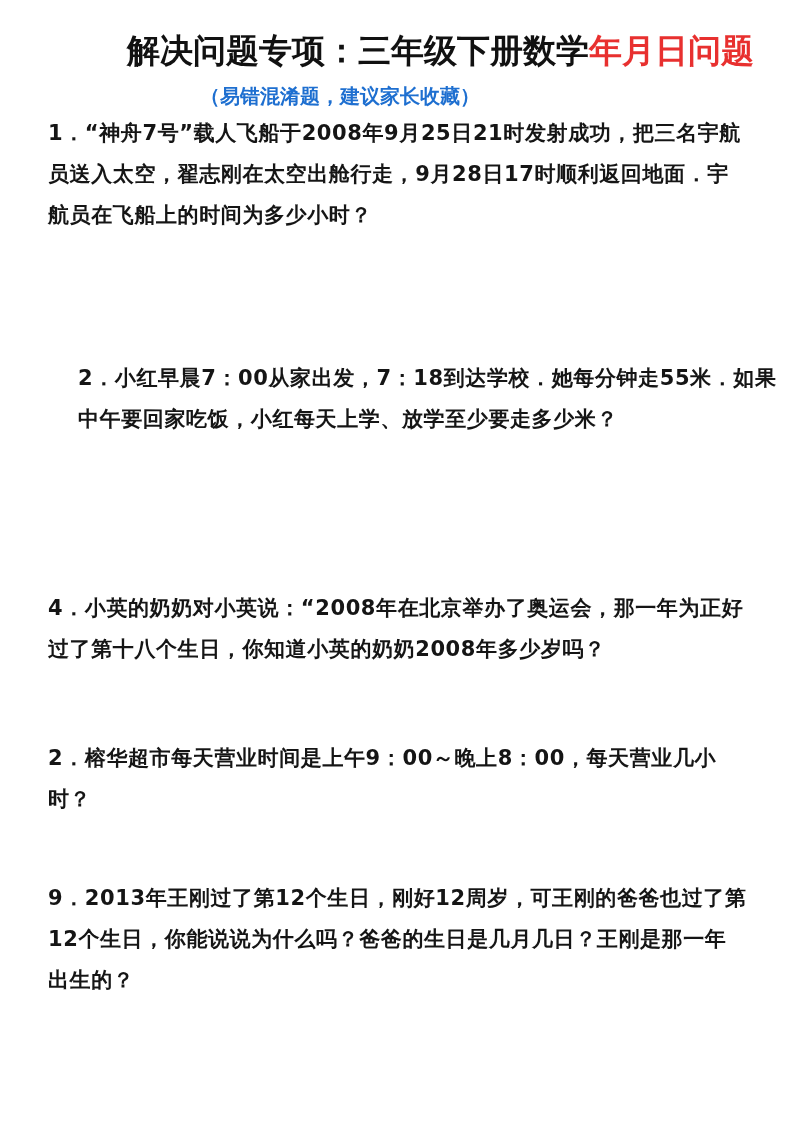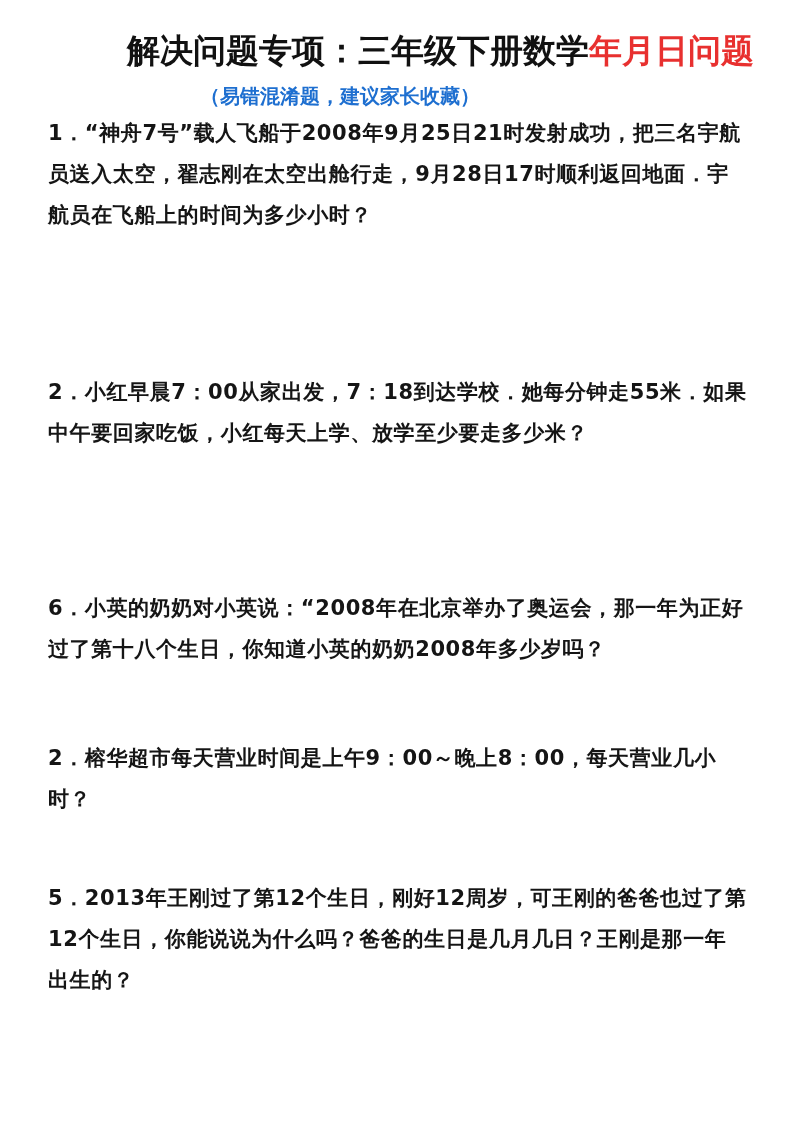--- a/index.html
+++ b/index.html
@@ -54,7 +54,7 @@
       font-family: "DejaVu Sans", sans-serif;
     }
     .q1 { top: 113px; }
-    .q2 { top: 372px; }
+    .q2 { top: 358px; margin-left: 30px; }
     .q3 { top: 588px; }
     .q4 { top: 738px; }
     .q5 { top: 878px; }

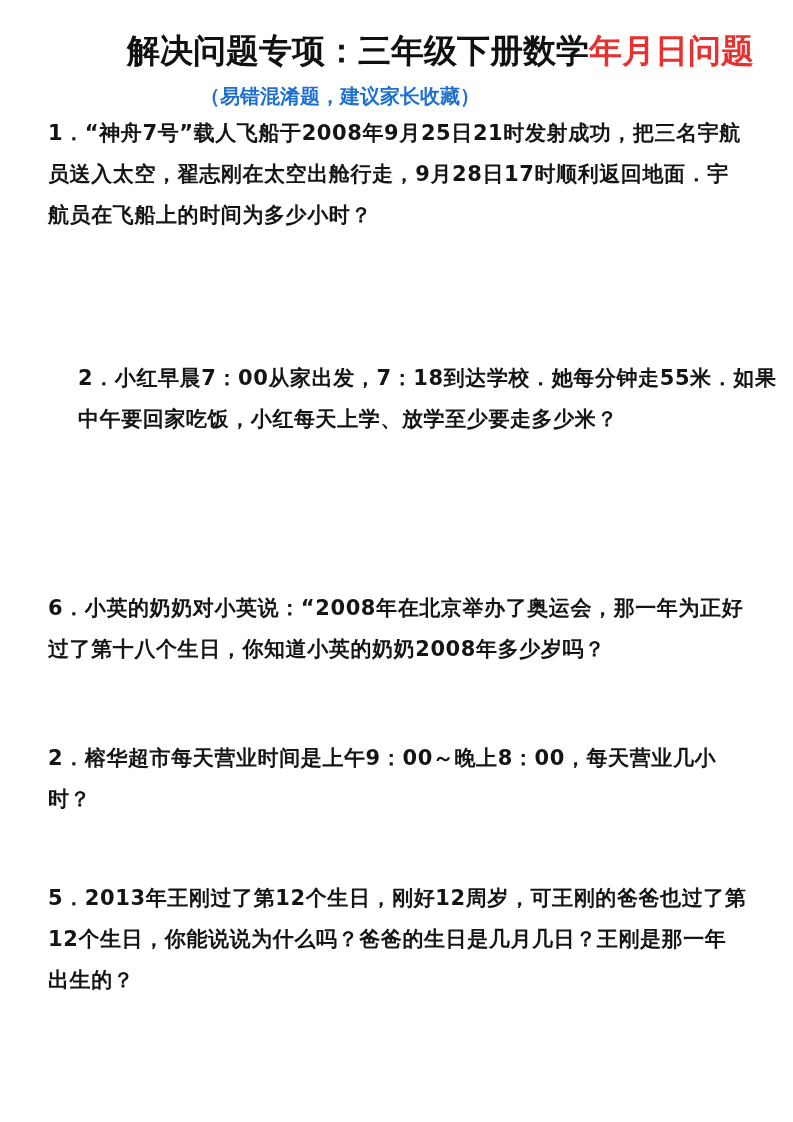--- a/index.html
+++ b/index.html
@@ -70,7 +70,7 @@
 
 <div class="question q1">1．“神舟7号”载人飞船于2008年9月25日21时发射成功，把三名宇航员送入太空，翟志刚在太空出舱行走，9月28日17时顺利返回地面．宇航员在飞船上的时间为多少小时？</div>
 <div class="question q2">2．小红早晨7：00从家出发，7：18到达学校．她每分钟走55米．如果中午要回家吃饭，小红每天上学、放学至少要走多少米？</div>
-<div class="question q3">6．小英的奶奶对小英说：“2008年在北京举办了奥运会，那一年为正好过了第十八个生日，你知道小英的奶奶2008年多少岁吗？</div>
+<div class="question q3">4．小英的奶奶对小英说：“2008年在北京举办了奥运会，那一年为正好过了第十八个生日，你知道小英的奶奶2008年多少岁吗？</div>
 <div class="question q4">2．榕华超市每天营业时间是上午9：00～晚上8：00，每天营业几小时？</div>
 <div class="question q5">5．2013年王刚过了第12个生日，刚好12周岁，可王刚的爸爸也过了第12个生日，你能说说为什么吗？爸爸的生日是几月几日？王刚是那一年出生的？</div>
 

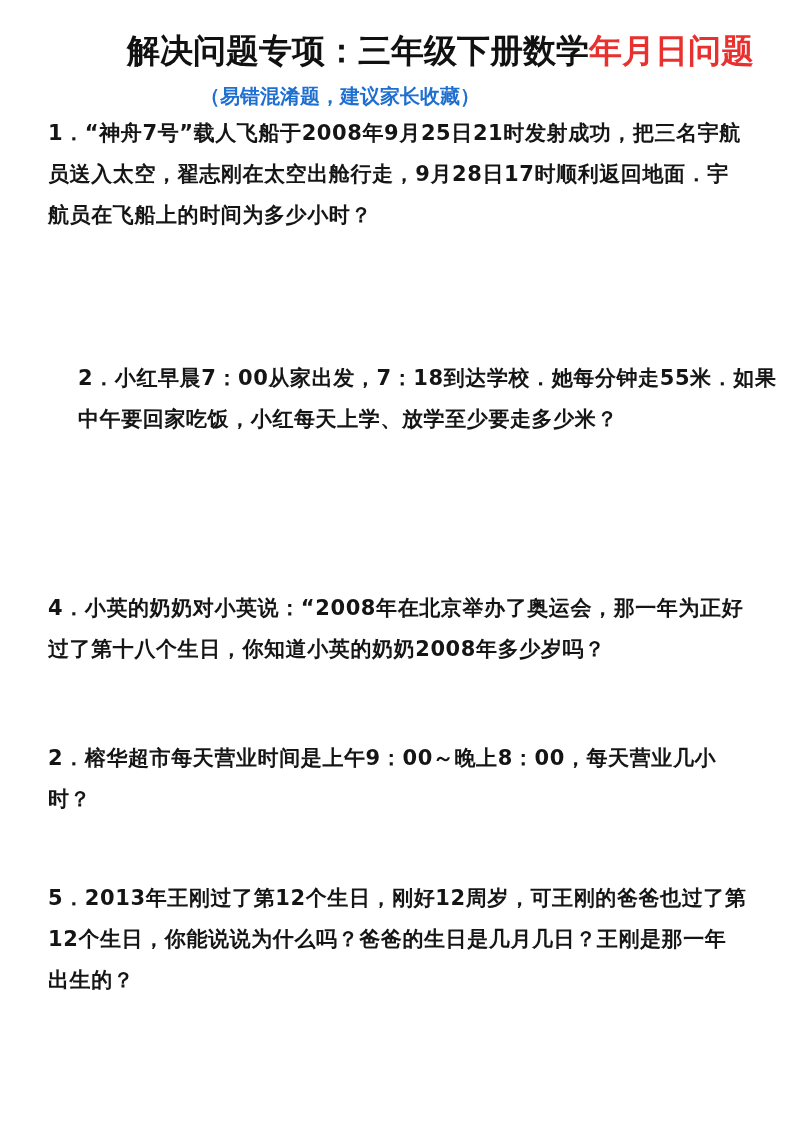--- a/index.html
+++ b/index.html
@@ -72,6 +72,6 @@
 <div class="question q2">2．小红早晨7：00从家出发，7：18到达学校．她每分钟走55米．如果中午要回家吃饭，小红每天上学、放学至少要走多少米？</div>
 <div class="question q3">4．小英的奶奶对小英说：“2008年在北京举办了奥运会，那一年为正好过了第十八个生日，你知道小英的奶奶2008年多少岁吗？</div>
 <div class="question q4">2．榕华超市每天营业时间是上午9：00～晚上8：00，每天营业几小时？</div>
-<div class="question q5">5．2013年王刚过了第12个生日，刚好12周岁，可王刚的爸爸也过了第12个生日，你能说说为什么吗？爸爸的生日是几月几日？王刚是那一年出生的？</div>
+<div class="question q5">9．2013年王刚过了第12个生日，刚好12周岁，可王刚的爸爸也过了第12个生日，你能说说为什么吗？爸爸的生日是几月几日？王刚是那一年出生的？</div>
 
 </body></html>

